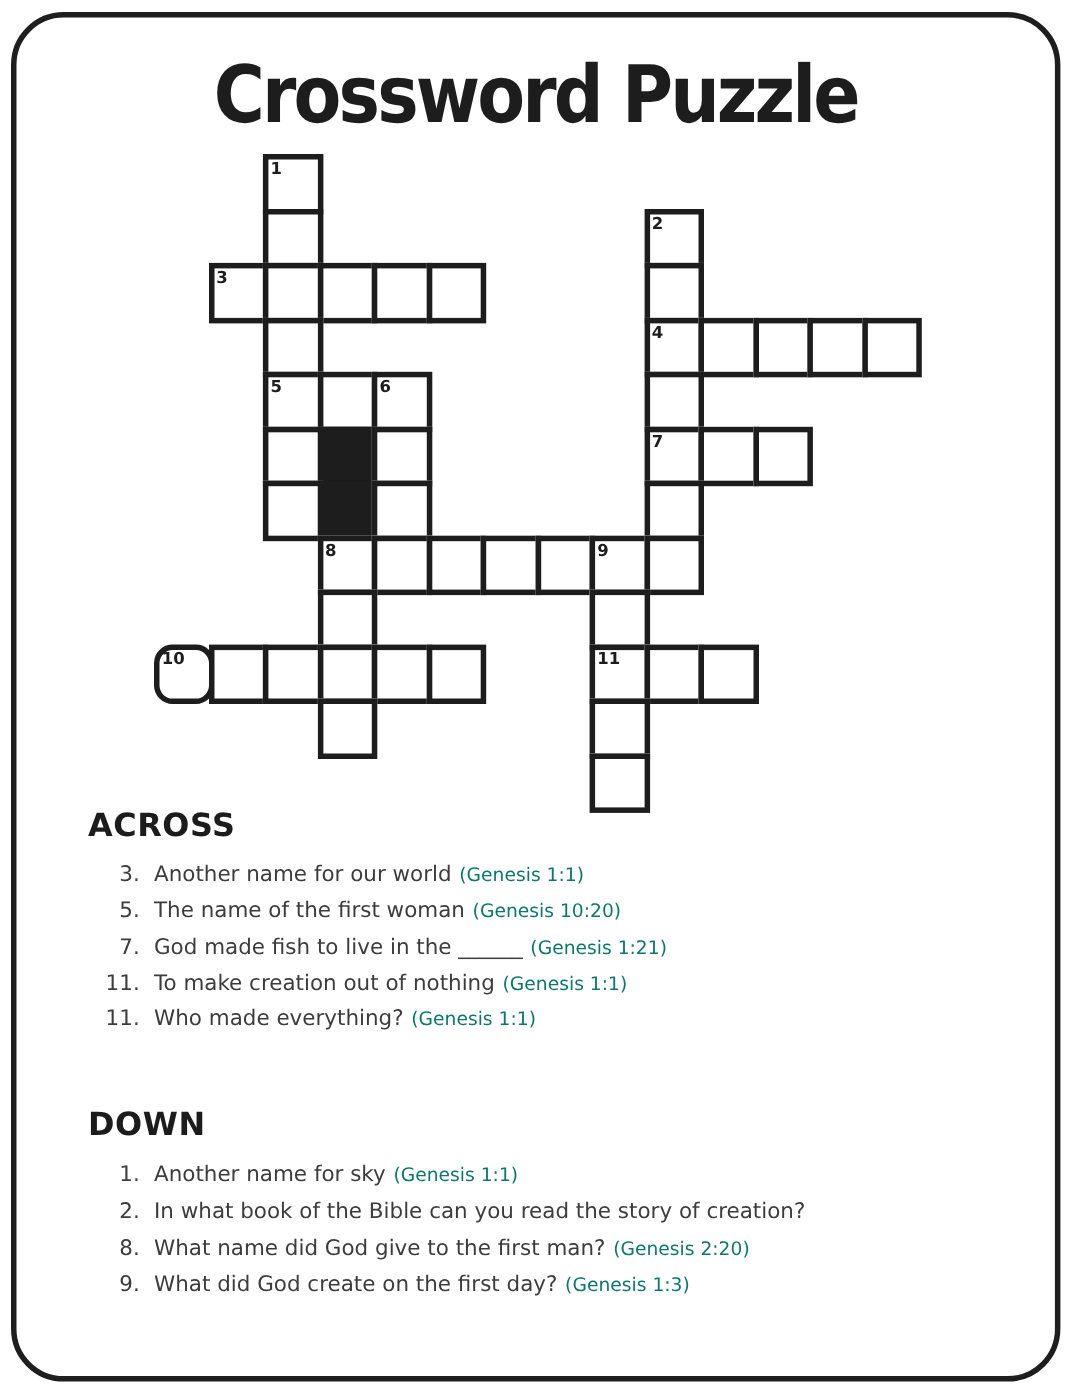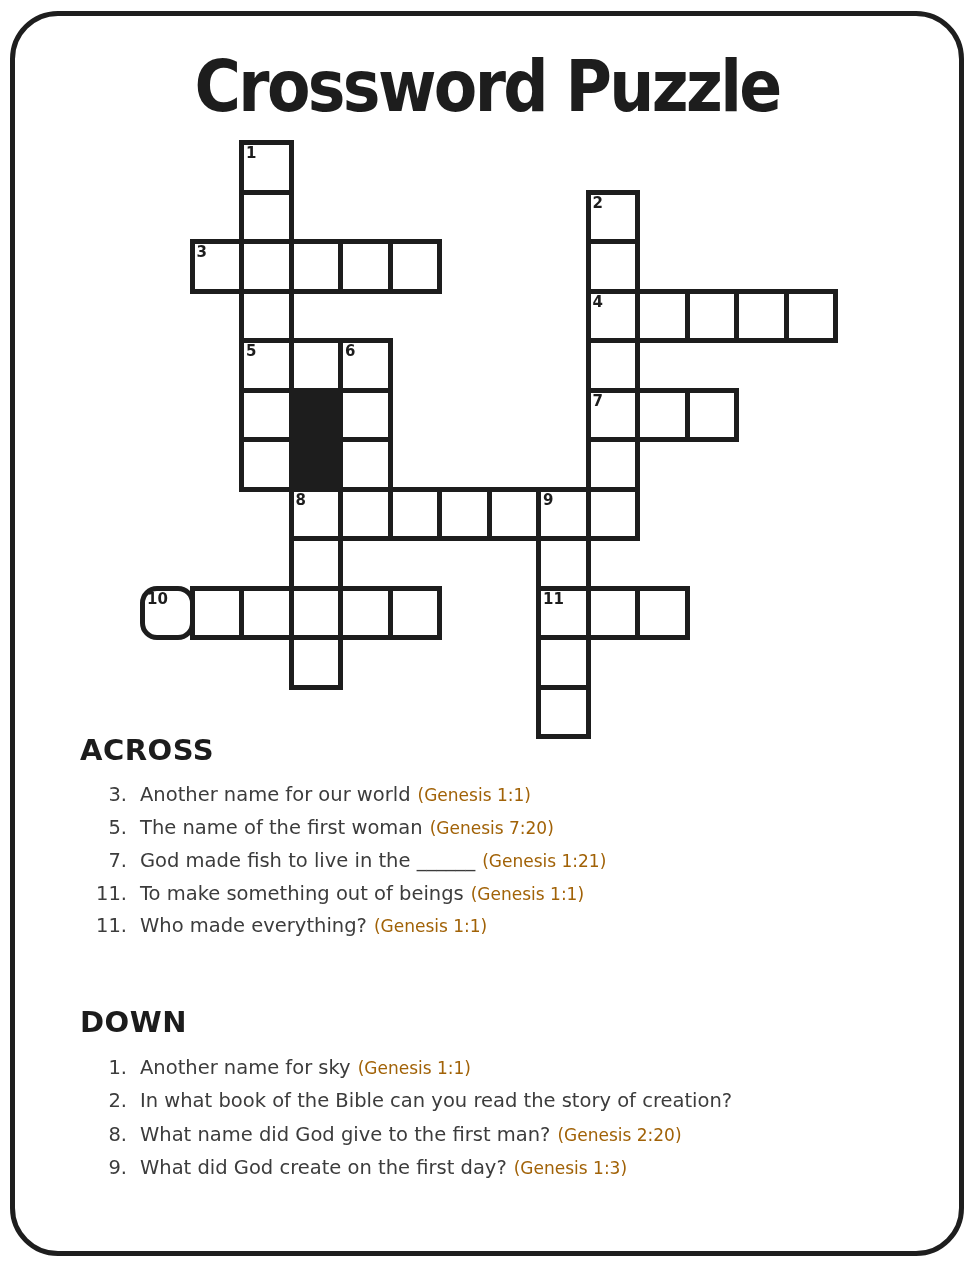--- a/index.html
+++ b/index.html
@@ -84,7 +84,7 @@
   }
   .clue .ref{
     font-size:17px;
-    color:#a16207;
+    color:#0f766e;
     margin-left:7px;
   }
   .across-sec{top:736px;}

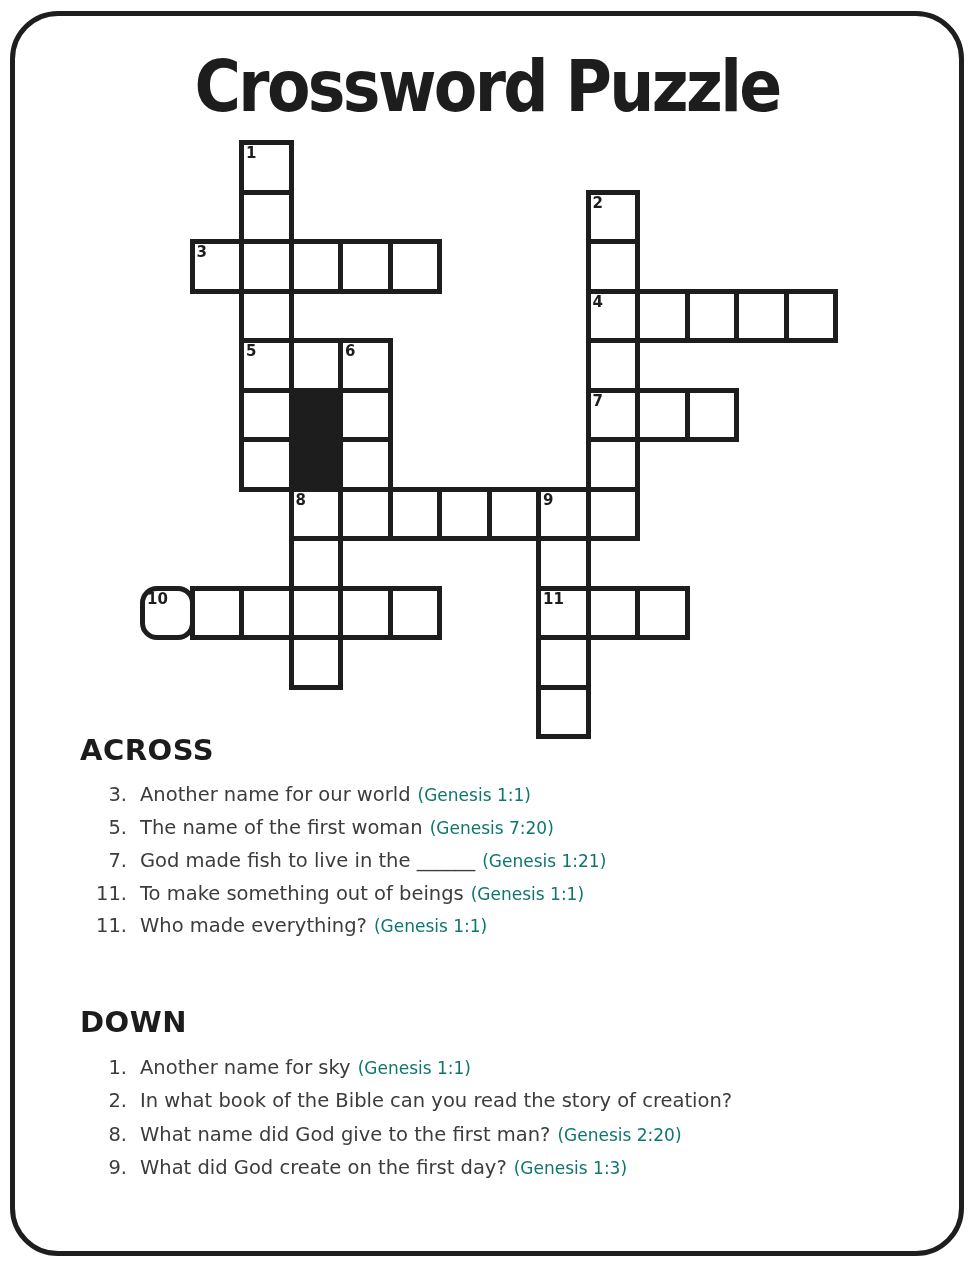--- a/index.html
+++ b/index.html
@@ -177,7 +177,7 @@
     <h2>ACROSS</h2>
     <div class="clue-list" id="across-list">
         <div class="clue"><span class="num">3.</span><span class="txt">Another name for our world</span><span class="ref">(Genesis 1:1)</span></div>
-        <div class="clue"><span class="num">5.</span><span class="txt">The name of the first woman</span><span class="ref">(Genesis 7:20)</span></div>
+        <div class="clue"><span class="num">5.</span><span class="txt">The name of the first woman</span><span class="ref">(Genesis 10:20)</span></div>
         <div class="clue"><span class="num">7.</span><span class="txt">God made fish to live in the ______</span><span class="ref">(Genesis 1:21)</span></div>
         <div class="clue"><span class="num">11.</span><span class="txt">To make something out of beings</span><span class="ref">(Genesis 1:1)</span></div>
         <div class="clue"><span class="num">11.</span><span class="txt">Who made everything?</span><span class="ref">(Genesis 1:1)</span></div>

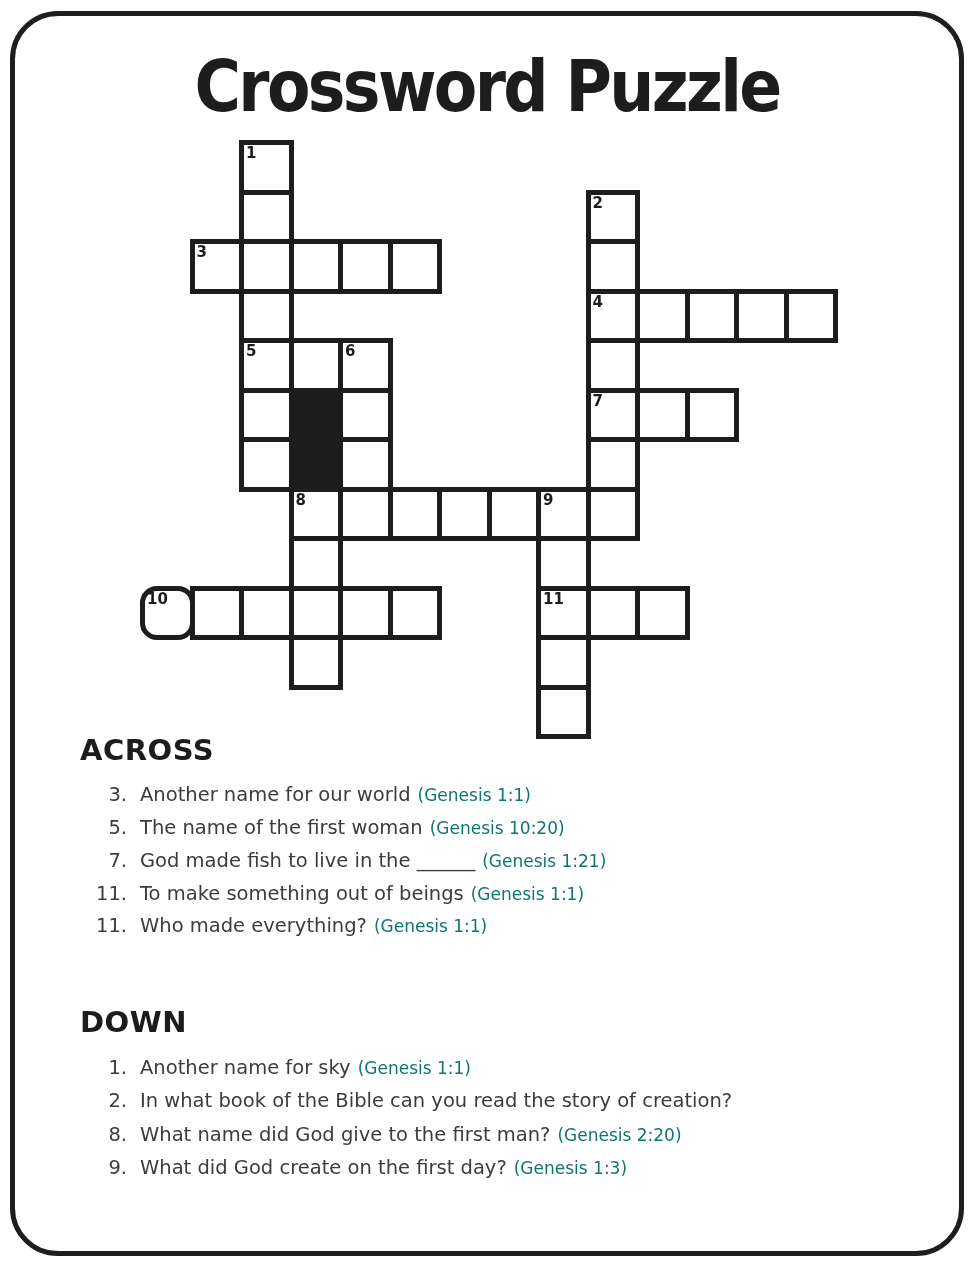--- a/index.html
+++ b/index.html
@@ -179,7 +179,7 @@
         <div class="clue"><span class="num">3.</span><span class="txt">Another name for our world</span><span class="ref">(Genesis 1:1)</span></div>
         <div class="clue"><span class="num">5.</span><span class="txt">The name of the first woman</span><span class="ref">(Genesis 10:20)</span></div>
         <div class="clue"><span class="num">7.</span><span class="txt">God made fish to live in the ______</span><span class="ref">(Genesis 1:21)</span></div>
-        <div class="clue"><span class="num">11.</span><span class="txt">To make something out of beings</span><span class="ref">(Genesis 1:1)</span></div>
+        <div class="clue"><span class="num">11.</span><span class="txt">To make creation out of nothing</span><span class="ref">(Genesis 1:1)</span></div>
         <div class="clue"><span class="num">11.</span><span class="txt">Who made everything?</span><span class="ref">(Genesis 1:1)</span></div>
       </div>
   </section>

